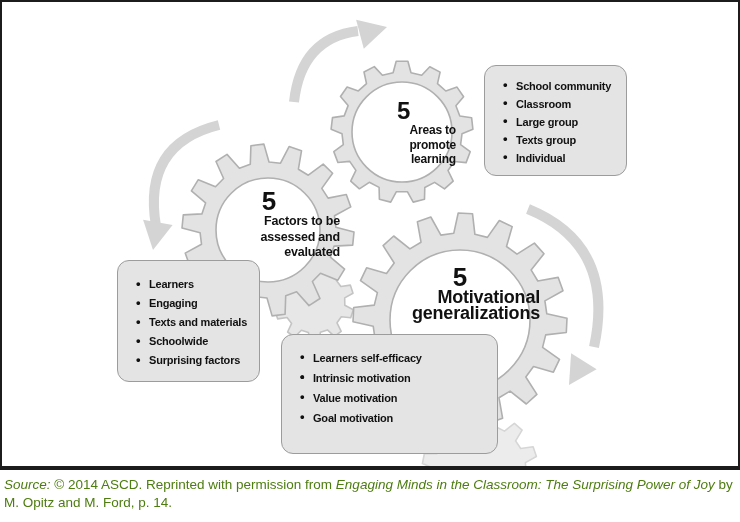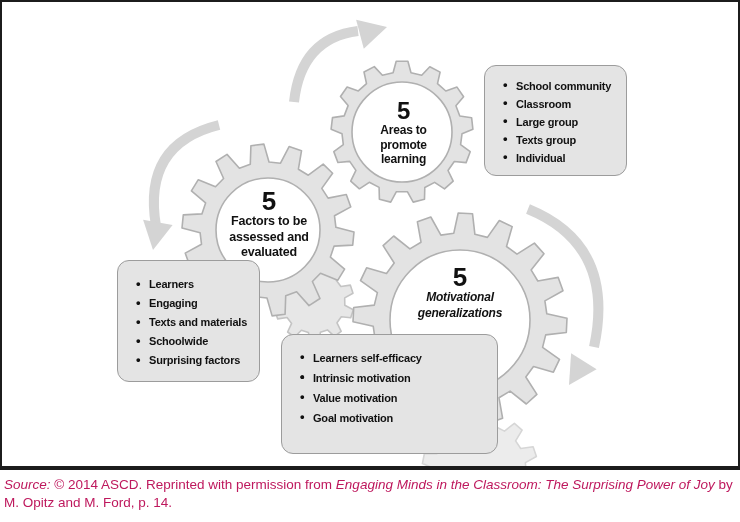--- a/index.html
+++ b/index.html
@@ -21,7 +21,7 @@
   .box-motivational li{font-size:11px;line-height:20px;}
   .gear-label{position:absolute;z-index:2;text-align:center;letter-spacing:-0.2px;}
   .gear-number{font-weight:bold;}
-  .gear-text{font-weight:bold;white-space:pre-line;}
+  .gear-text{font-weight:bold;white-space:pre-line;text-align:right;}
   .label-areas{left:349px;top:97px;width:105px;}
   .label-areas .gear-number{font-size:24px;line-height:24px;}
   .label-areas .gear-text{font-size:12px;line-height:14.5px;}

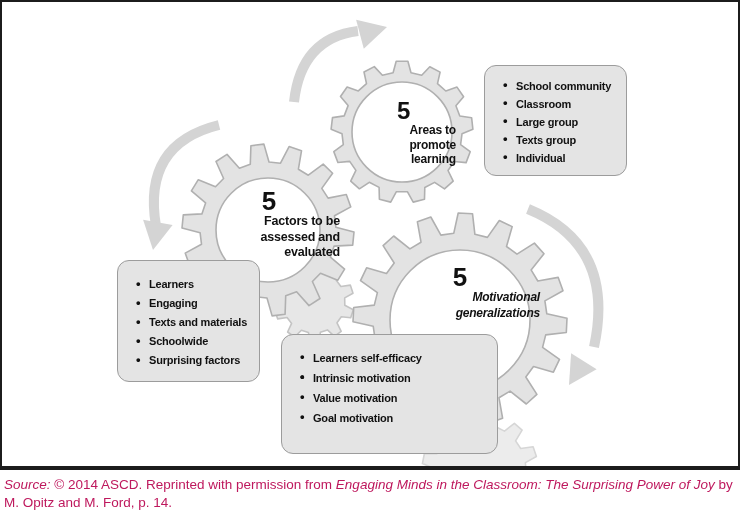--- a/index.html
+++ b/index.html
@@ -30,7 +30,7 @@
   .label-factors .gear-text{font-size:12.5px;line-height:15.5px;}
   .label-motivational{left:378px;top:262px;width:160px;}
   .label-motivational .gear-number{font-size:26px;line-height:26px;}
-  .label-motivational .gear-text{font-size:12px;line-height:15.5px;font-style:italic;}
+  .label-motivational .gear-text{font-size:18px;line-height:15.5px;}
   .caption{position:absolute;left:0;top:476px;width:732px;padding:0 4px;
            font-size:13.5px;line-height:18px;color:#be185d;}
   .caption .it{font-style:italic;}

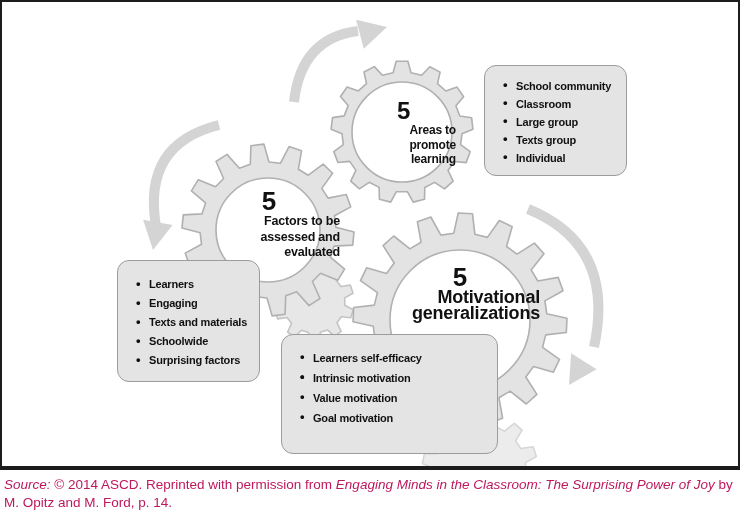--- a/index.html
+++ b/index.html
@@ -32,7 +32,7 @@
   .label-motivational .gear-number{font-size:26px;line-height:26px;}
   .label-motivational .gear-text{font-size:18px;line-height:15.5px;}
   .caption{position:absolute;left:0;top:476px;width:732px;padding:0 4px;
-           font-size:13.5px;line-height:18px;color:#be185d;}
+           font-size:13.5px;line-height:18px;color:#4d7c0f;}
   .caption .it{font-style:italic;}
 </style>
 </head>

